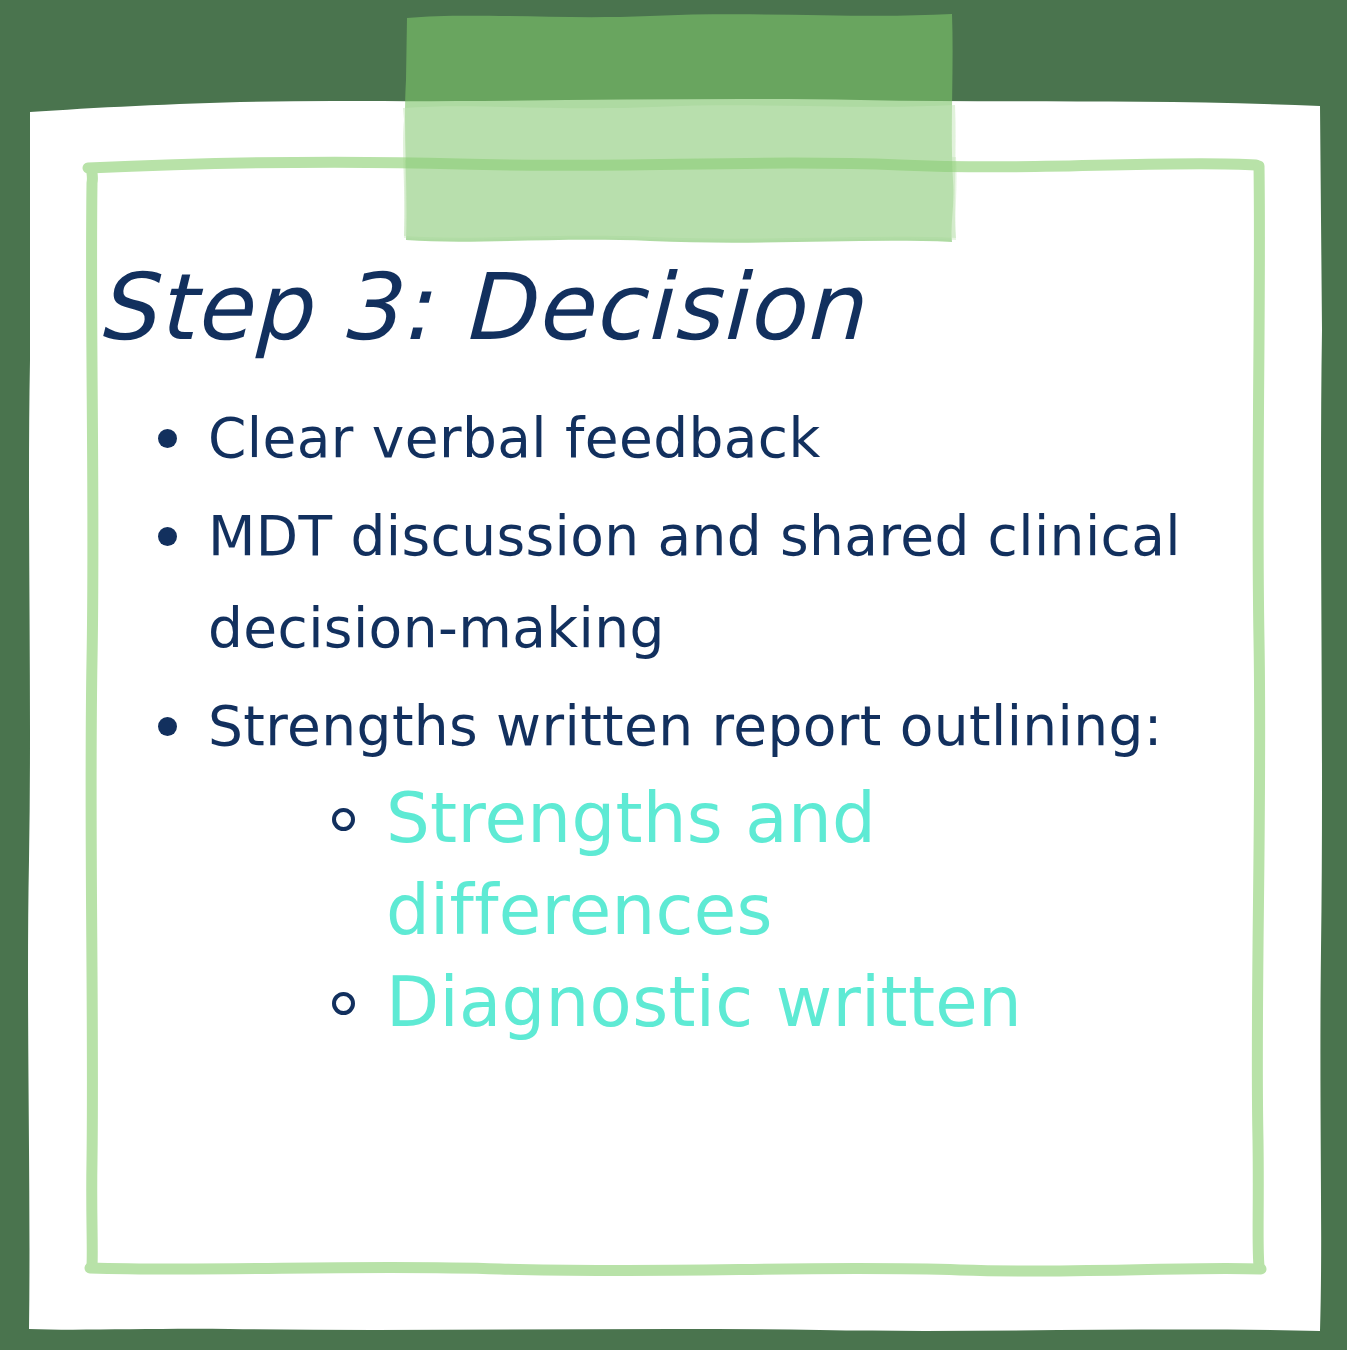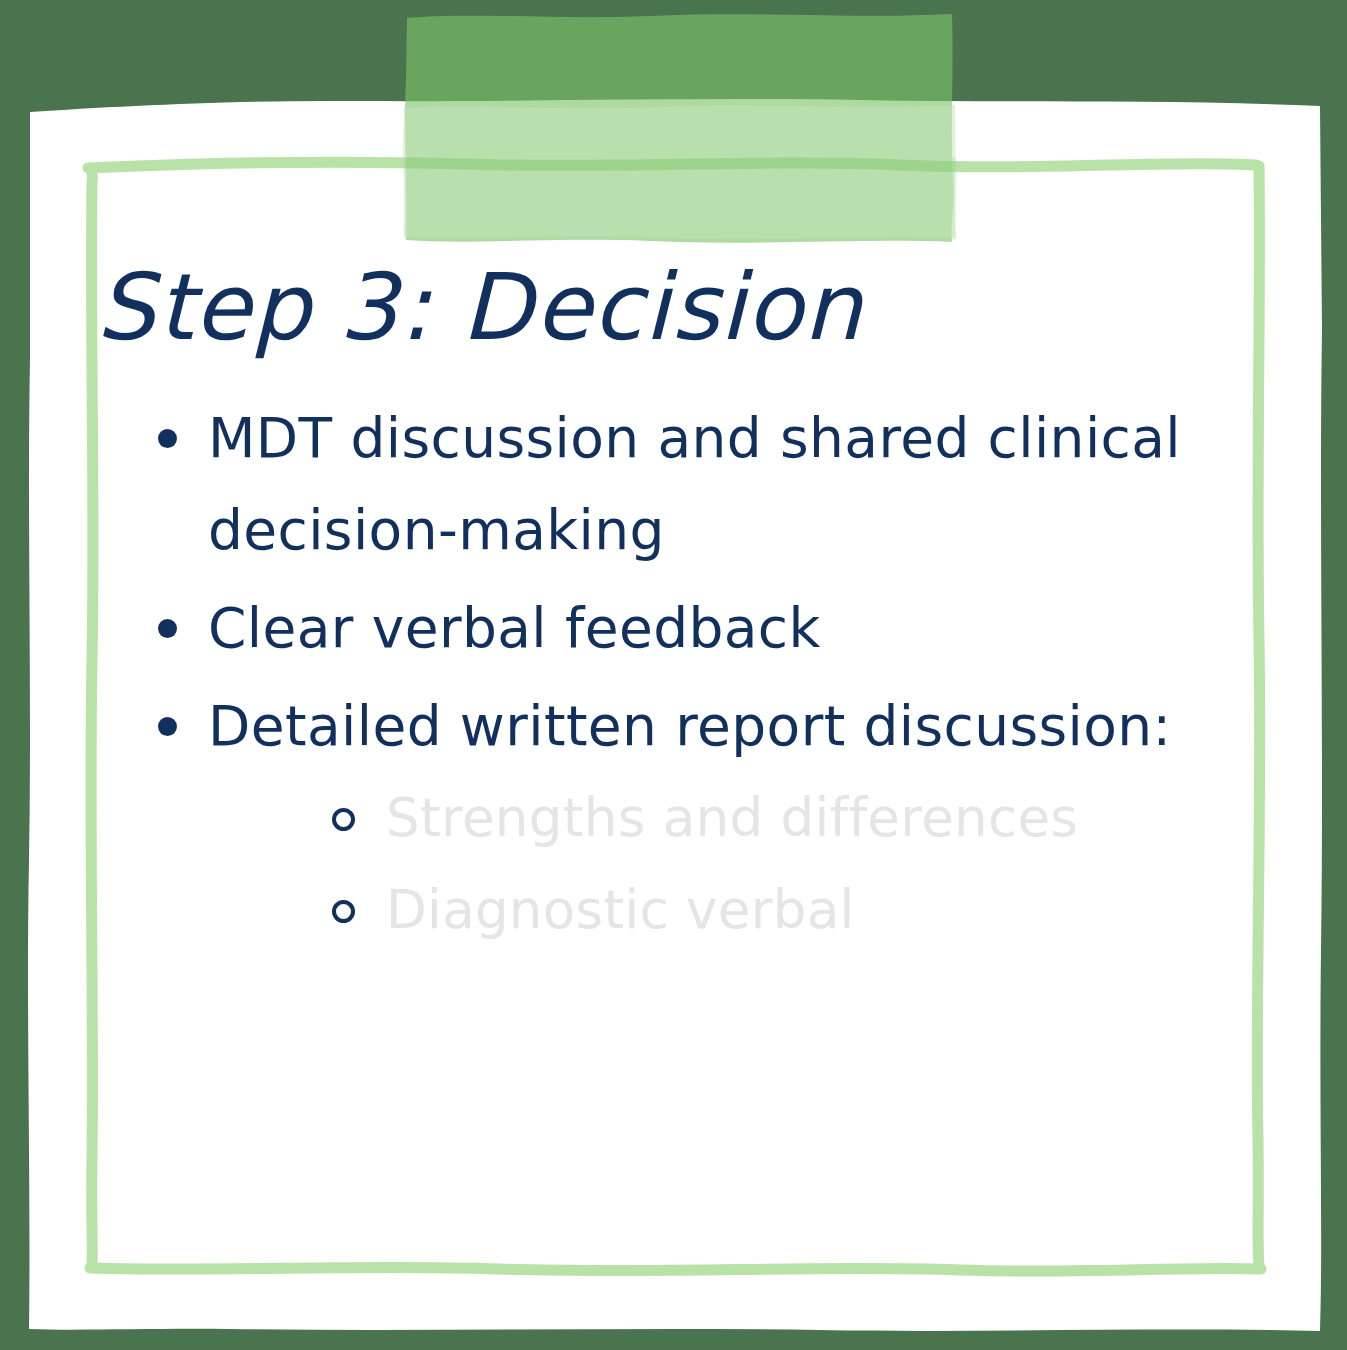--- a/index.html
+++ b/index.html
@@ -206,12 +206,12 @@
 
       <li class="bullet-item">
         <span class="bullet-dot"></span>
-        <span class="txt">MDT discussion and shared clinical decision-making</span>
+        <span class="txt">Clear verbal feedback</span>
       </li>
 
       <li class="bullet-item">
         <span class="bullet-dot"></span>
-        <span class="txt">Clear verbal feedback</span>
+        <span class="txt">MDT discussion and shared clinical decision-making</span>
       </li>
 
       <li class="bullet-item">

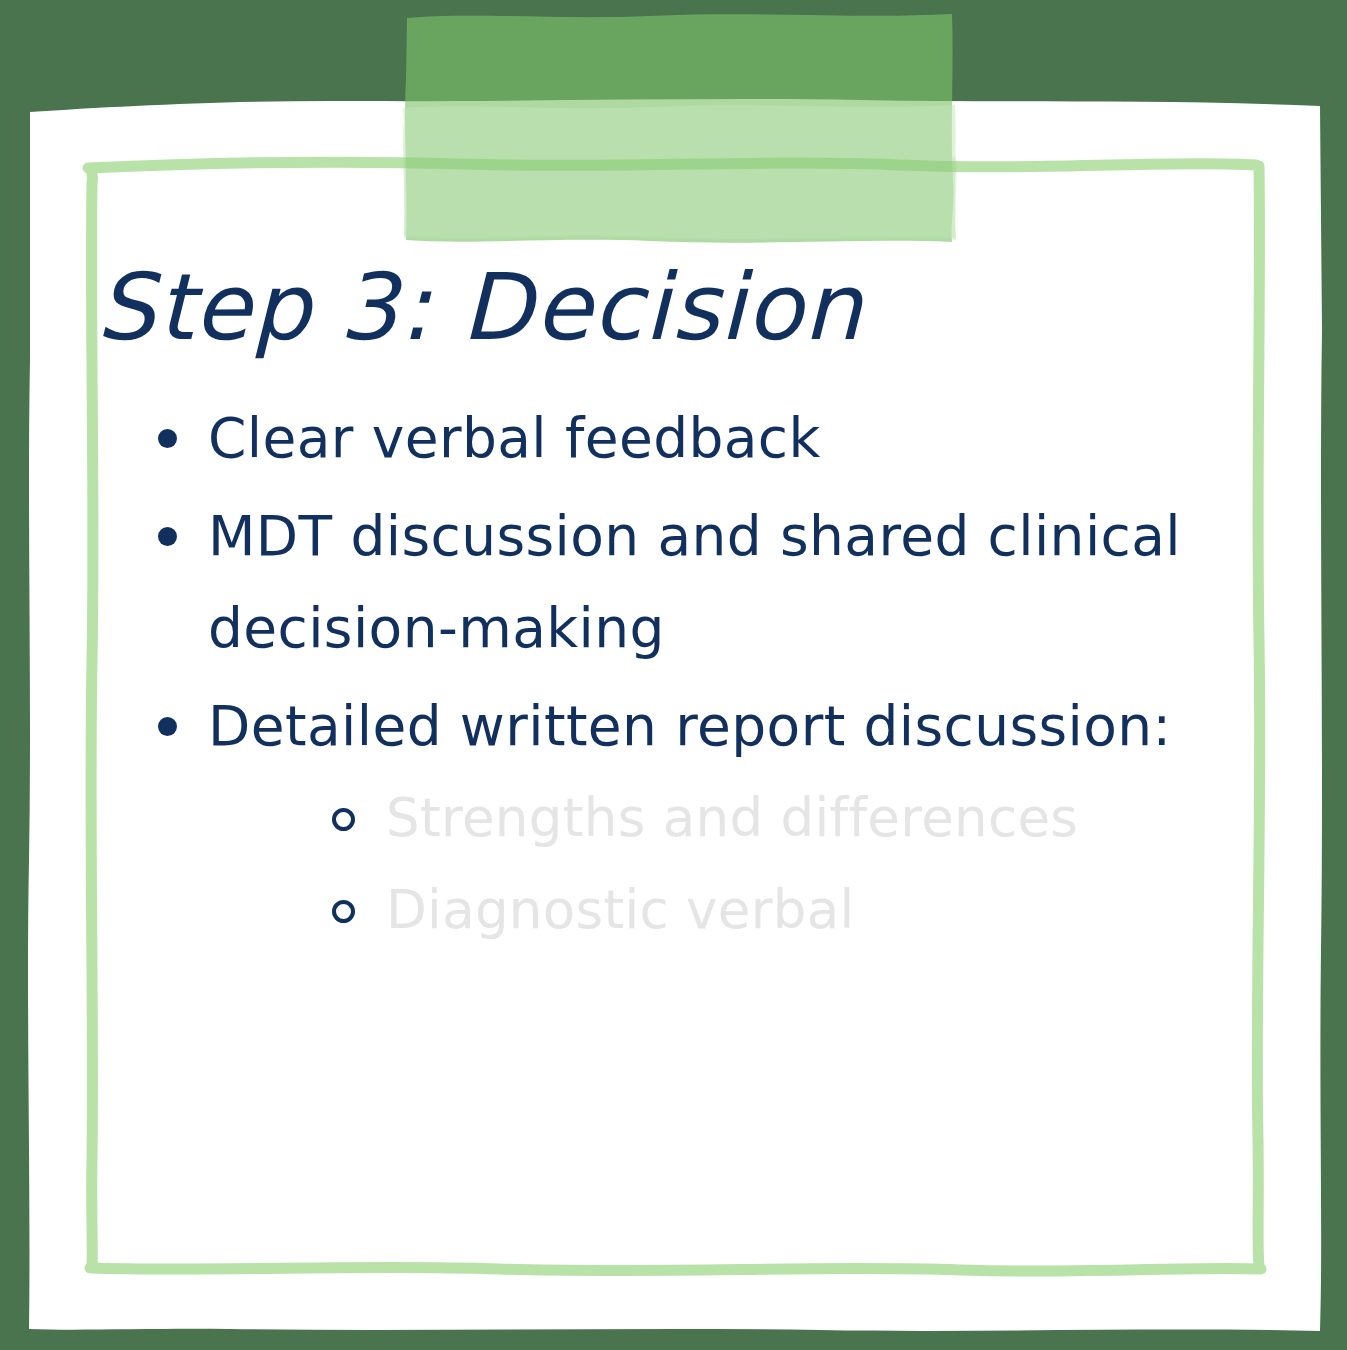--- a/index.html
+++ b/index.html
@@ -216,7 +216,7 @@
 
       <li class="bullet-item">
         <span class="bullet-dot"></span>
-        <span class="txt">Detailed written report discussion:</span>
+        <span class="txt">Strengths written report outlining:</span>
 
         <ul class="subbullets">
           <li class="sub-item">

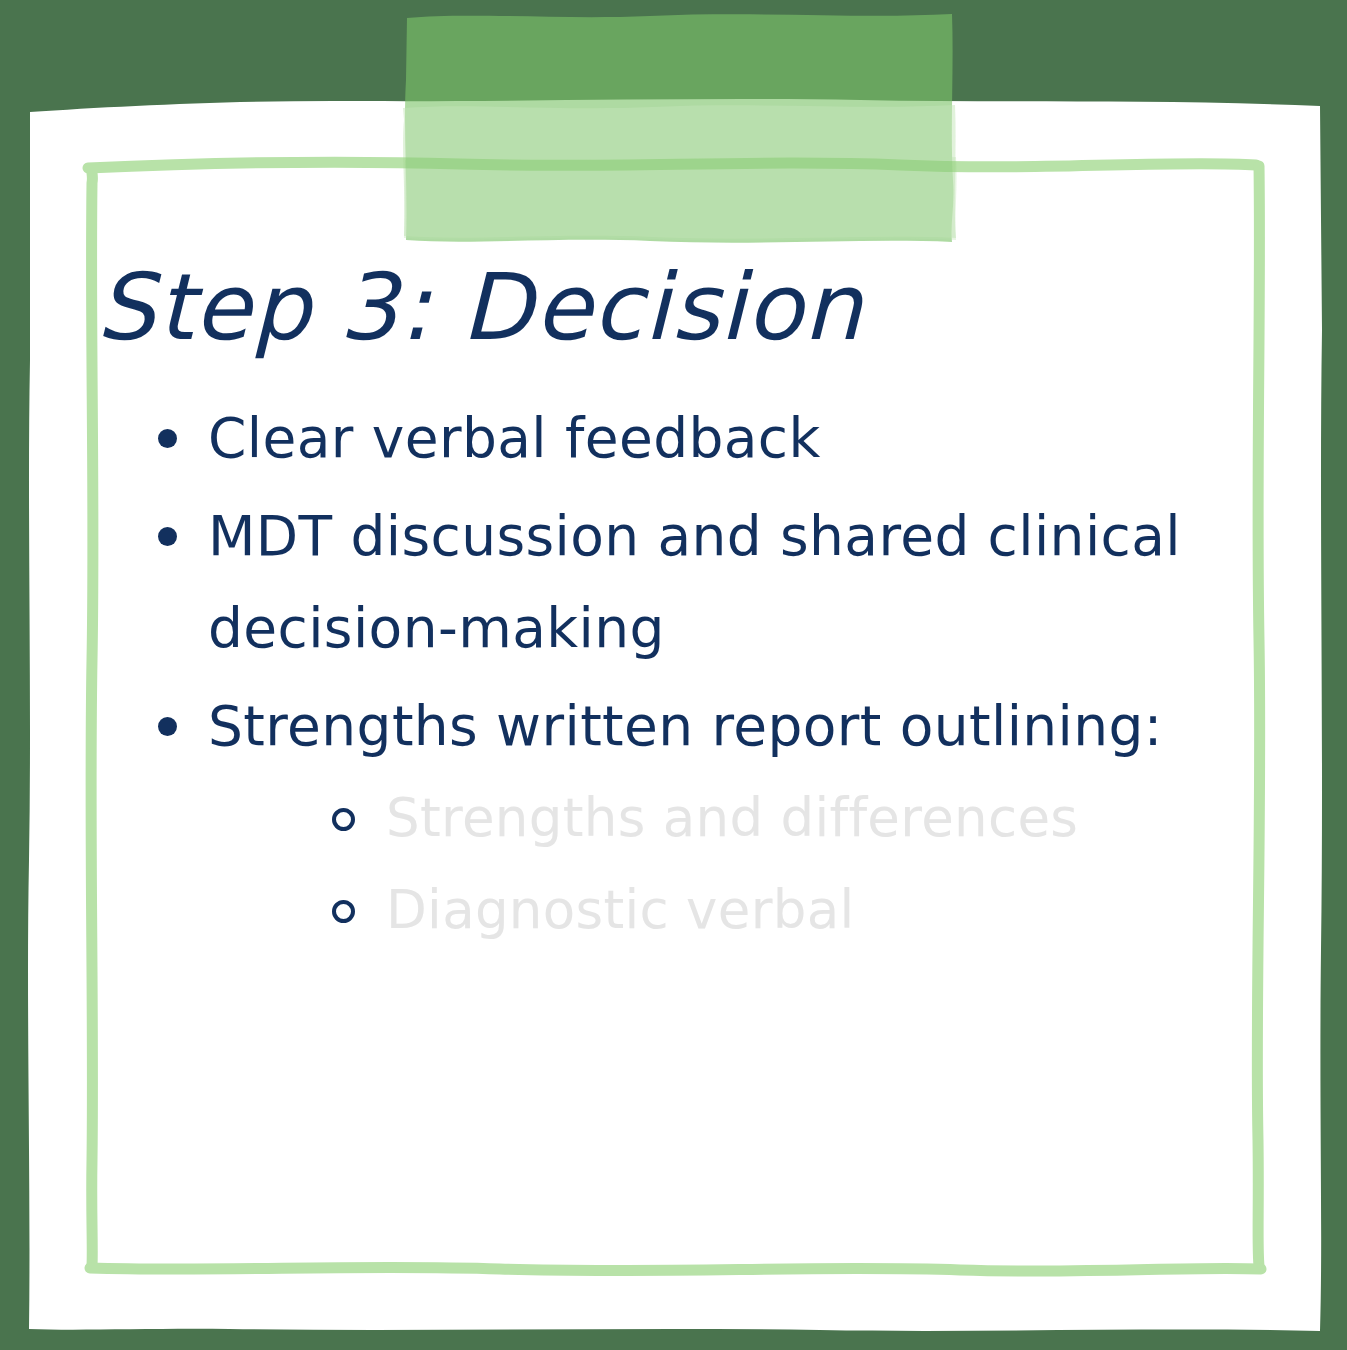--- a/index.html
+++ b/index.html
@@ -108,8 +108,8 @@
     position: relative;
     padding-left: 73px;
     margin-left: 105px;
-    color: #e5e5e5;
-    font-size: 53px;
+    color: #5eead4;
+    font-size: 69px;
     line-height: 92px;
     letter-spacing: 0.3px;
   }

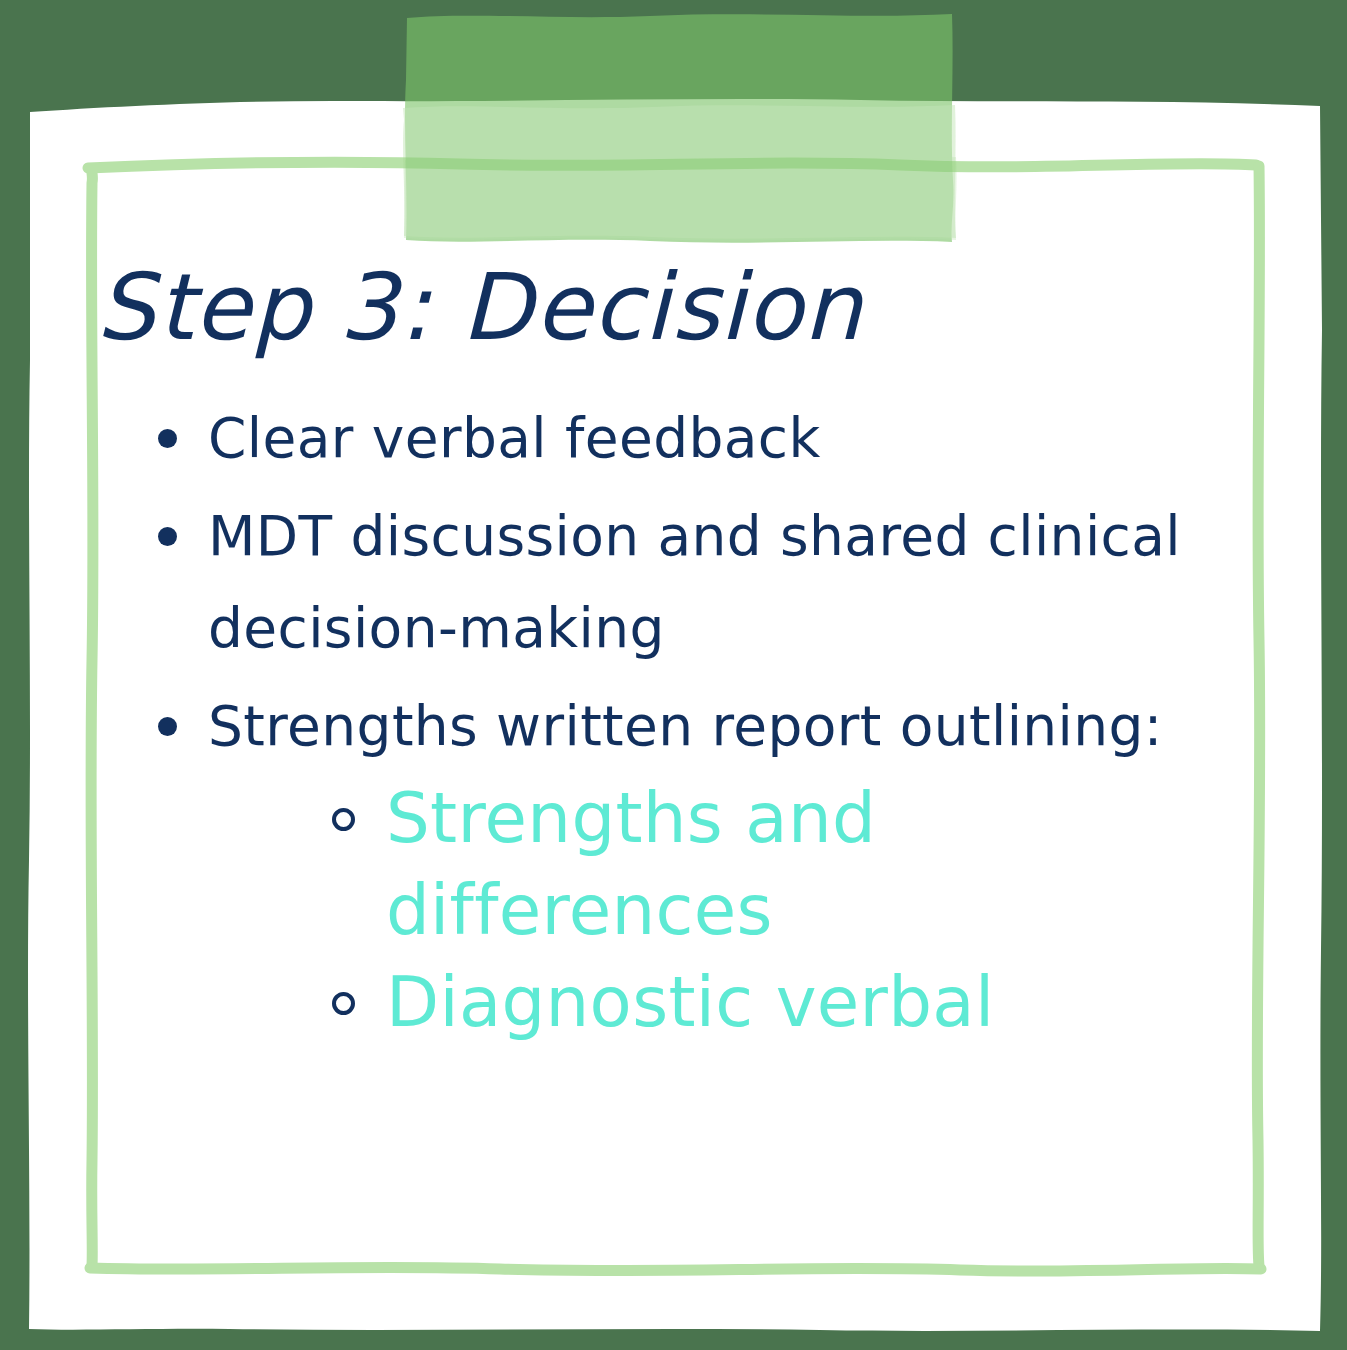--- a/index.html
+++ b/index.html
@@ -225,7 +225,7 @@
           </li>
           <li class="sub-item">
             <span class="bullet-ring"></span>
-            <span class="txt">Diagnostic verbal</span>
+            <span class="txt">Diagnostic written</span>
           </li>
         </ul>
       </li>

